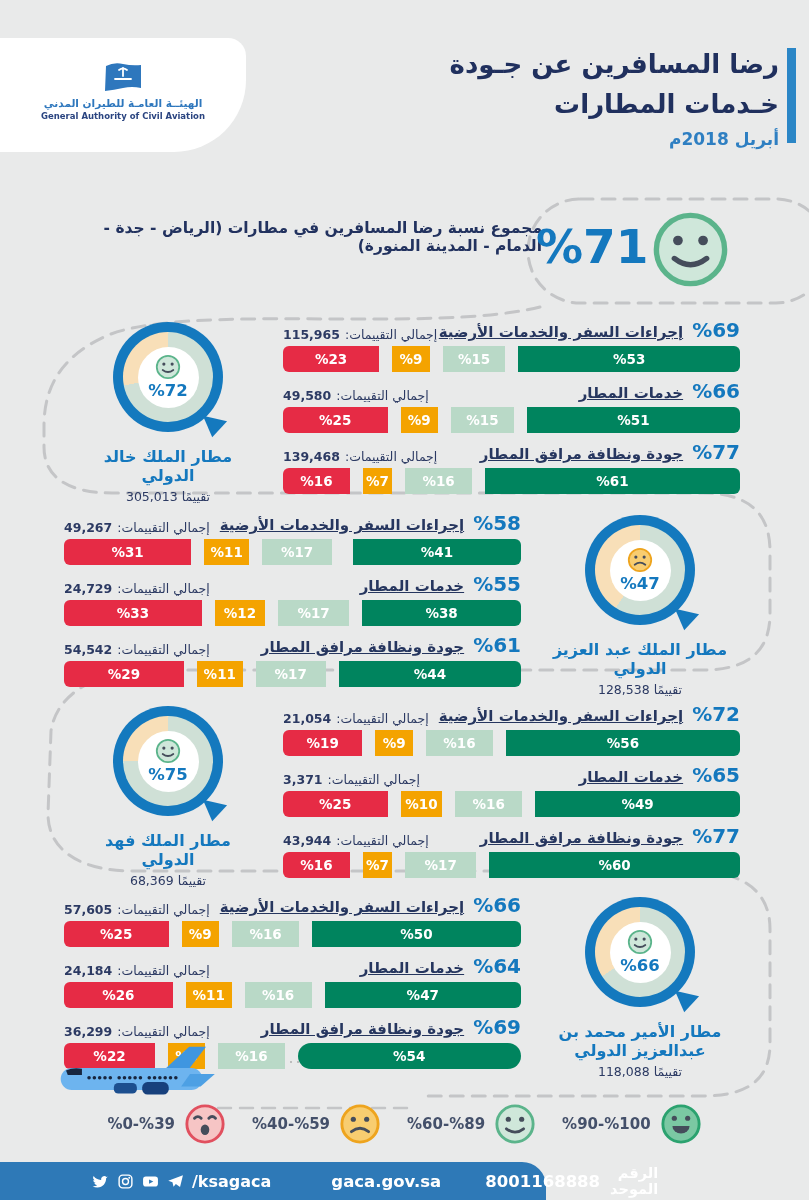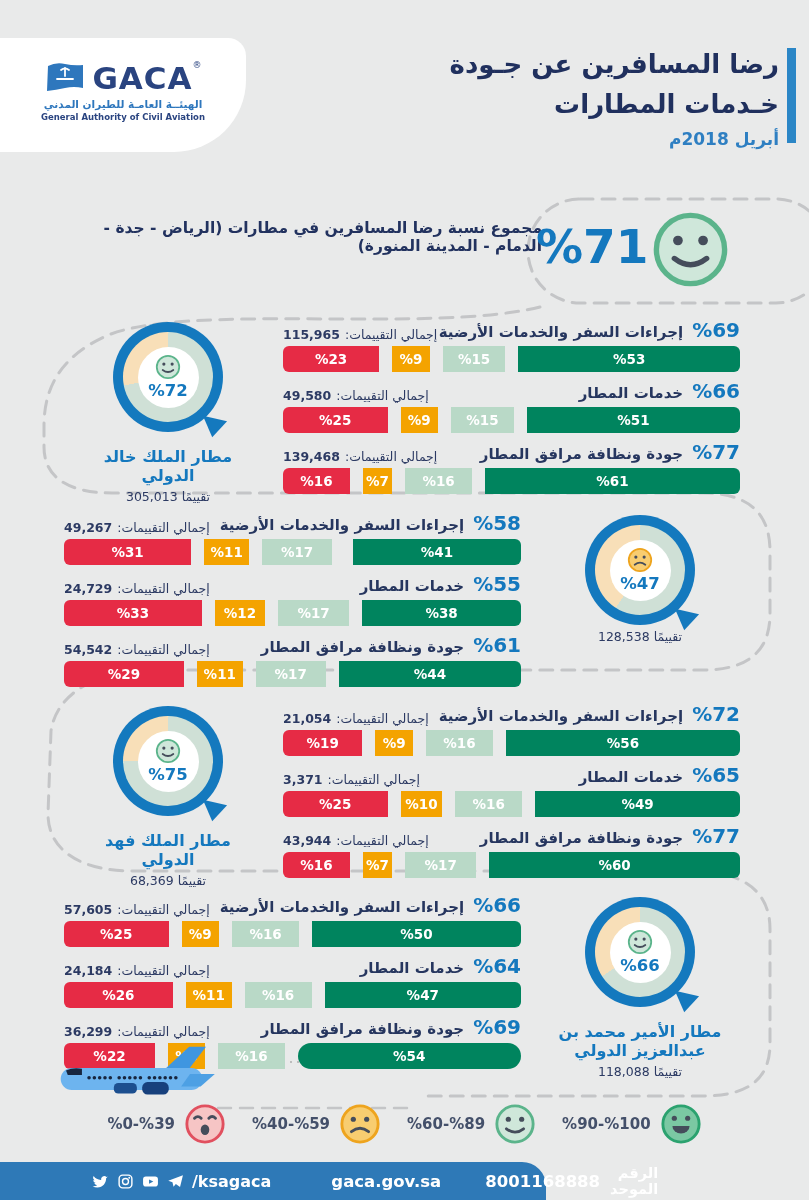--- a/index.html
+++ b/index.html
@@ -107,7 +107,6 @@
           <line x1="13" y1="18" x2="29" y2="18"></line>
         </g>
       </svg>
-      <div><span class="gaca">GACA</span><sup class="reg">®</sup></div>
     </div>
     <div class="logoar" dir="rtl">الهيئــة العامـة للطيران المدني</div>
     <div class="logoen">General Authority of Civil Aviation</div>

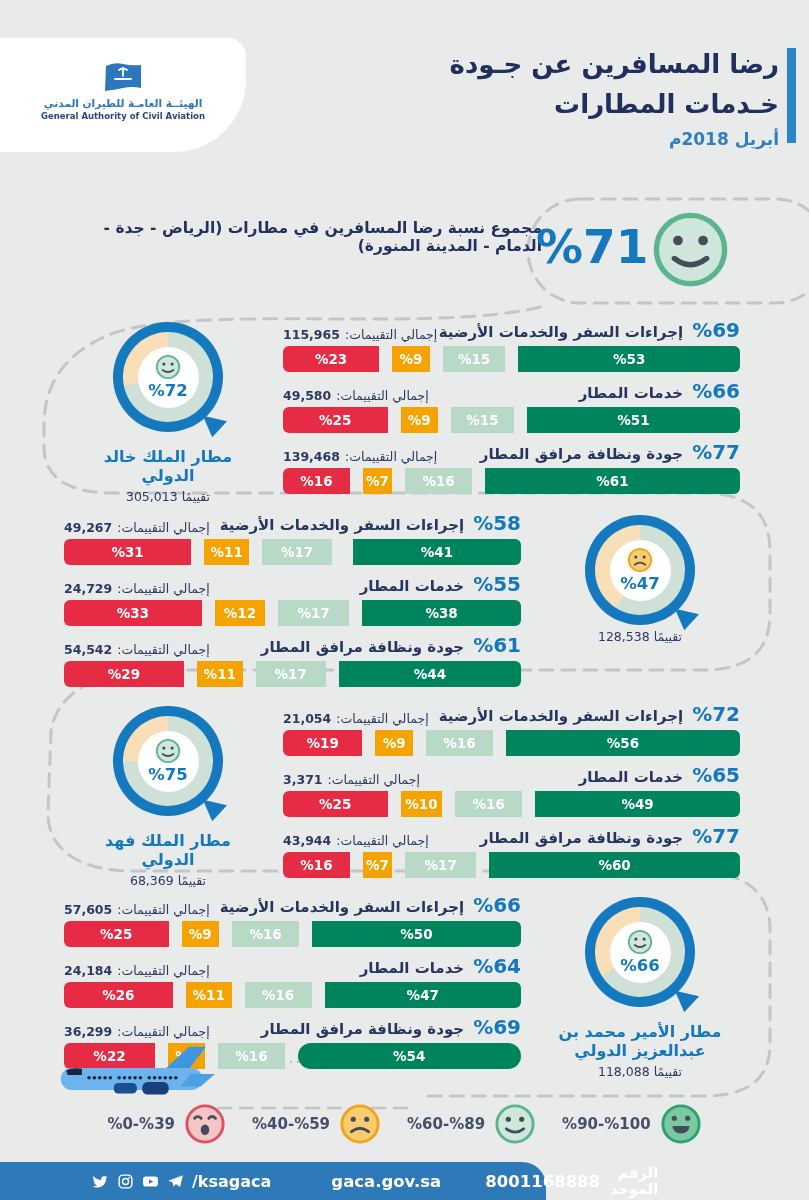--- a/index.html
+++ b/index.html
@@ -43,7 +43,7 @@
   .rhead{display:flex;justify-content:space-between;align-items:flex-end;height:22px;margin-bottom:4px;}
   .rtitle{display:flex;align-items:baseline;gap:9px;}
   .pct{font-size:20px;font-weight:bold;color:#1478be;}
-  .ctitle{font-size:15px;font-weight:bold;color:#26365f;}
+  .ctitle{font-size:15px;font-weight:bold;color:#26365f;text-decoration:underline;}
   .rtotal{font-size:12.5px;color:#2c3a63;display:flex;gap:5px;align-items:baseline;}
   .tnum{font-weight:bold;}
   .bar{display:flex;height:26px;gap:13px;direction:ltr;}

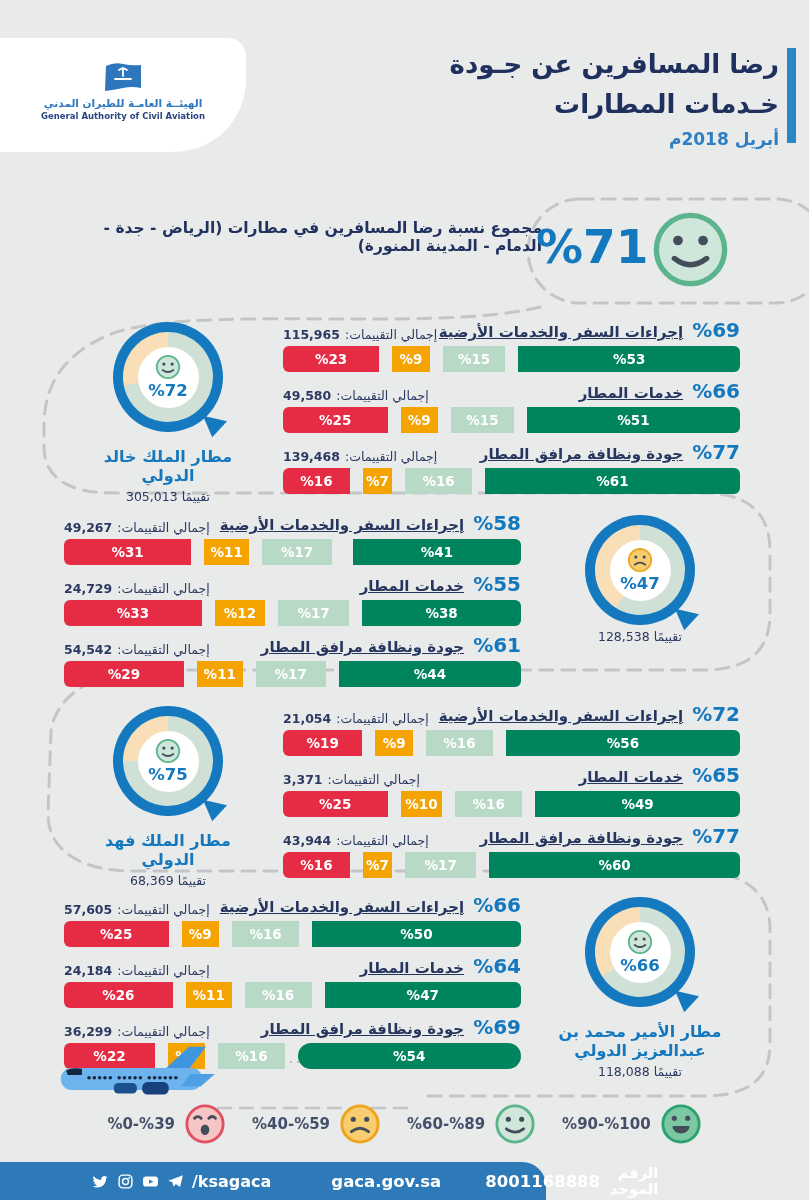--- a/index.html
+++ b/index.html
@@ -234,6 +234,7 @@
           <polygon points="1,3 27,9 11,26"></polygon>
         </svg>
     </div>
+    <div class="aname">مطار الملك عبد العزيز الدولي</div>
     <div class="acount"><span class="num">128,538</span> <span>تقييمًا</span></div>
   </div>
   <div class="rows" style="left:64px;top:513px;">

